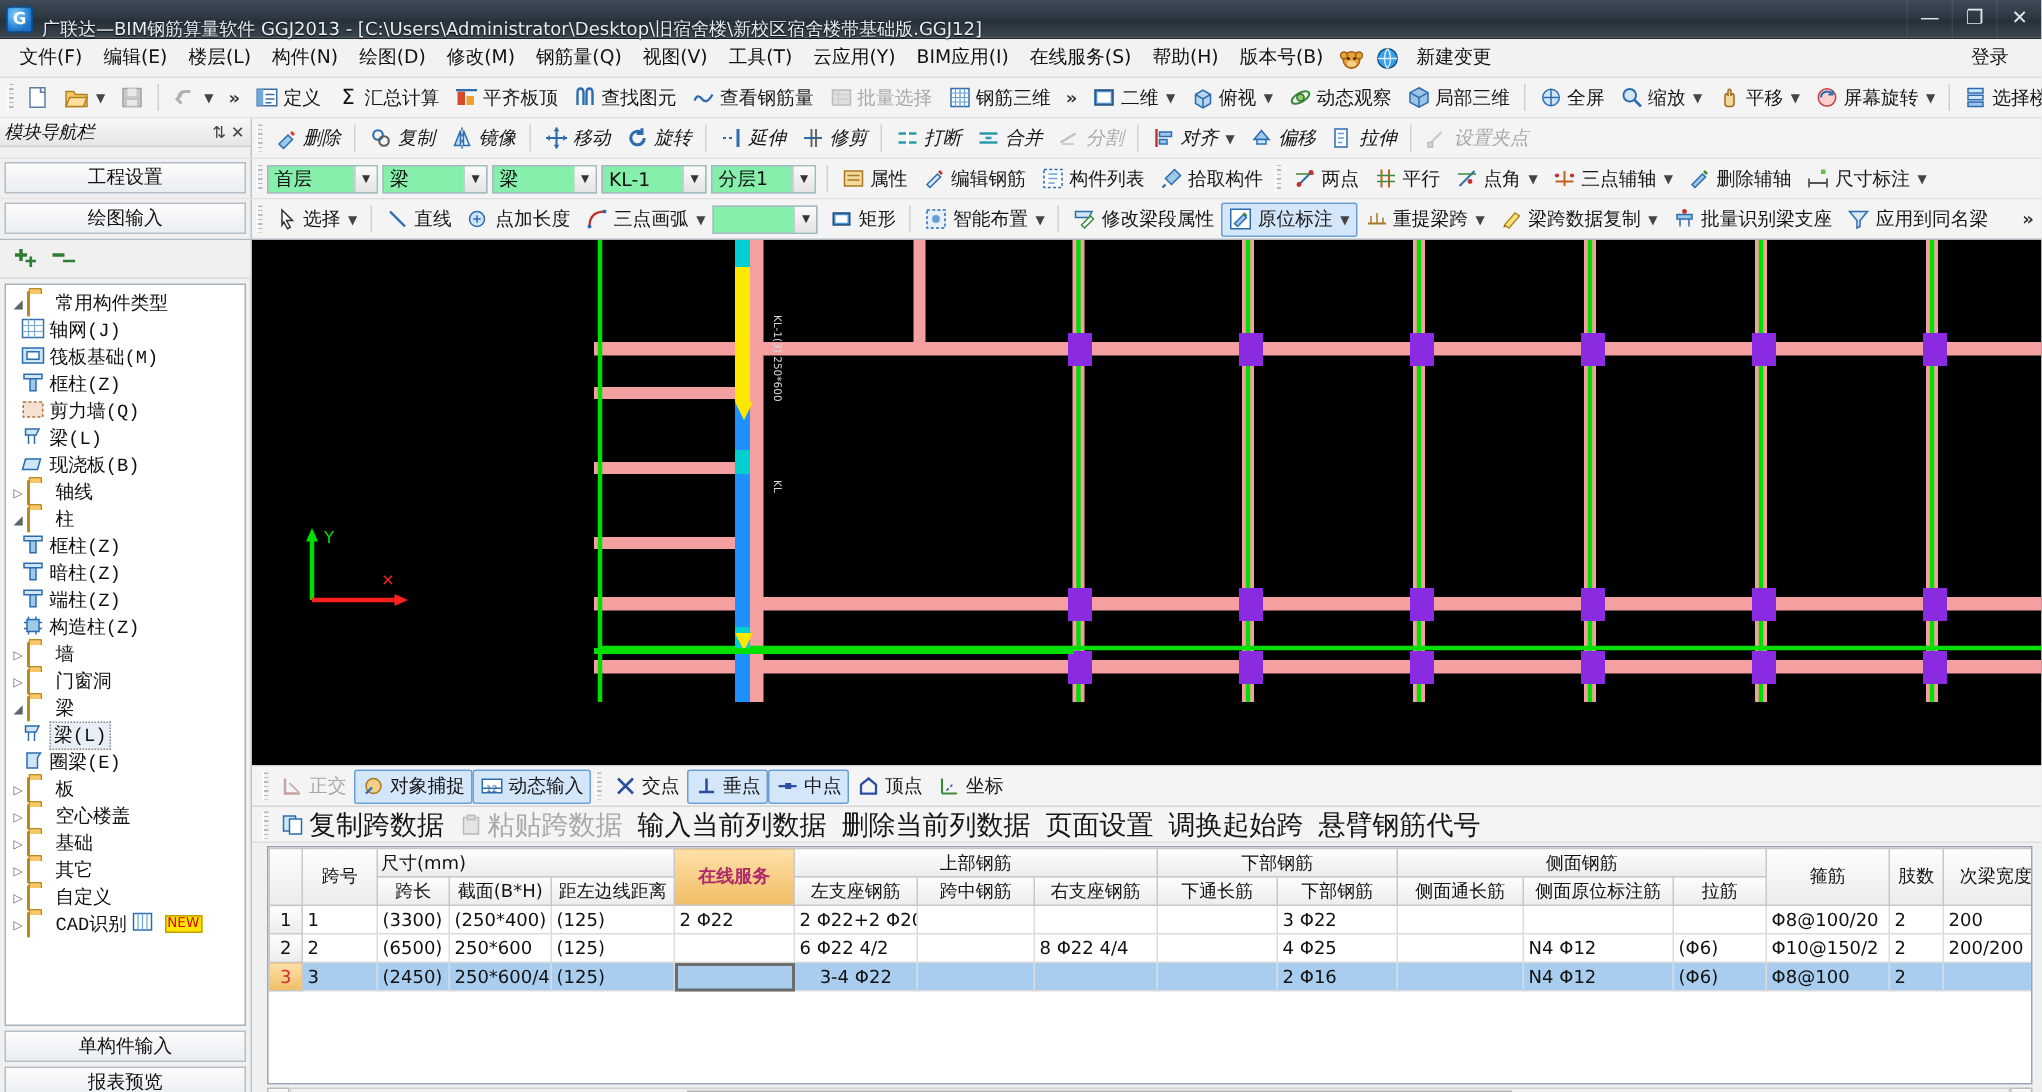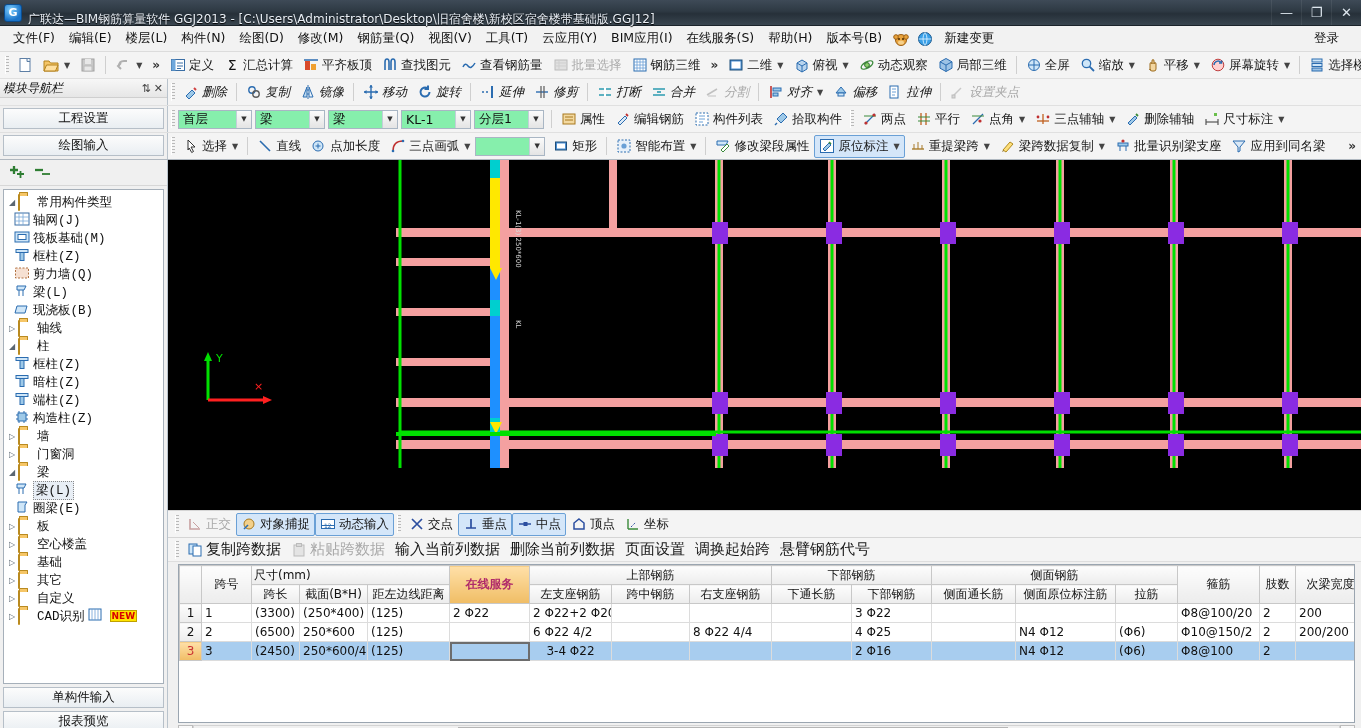--- a/index.html
+++ b/index.html
@@ -158,7 +158,7 @@
   .gridarea { height: 200px; background: #f0f0f0; display:flex; flex-direction: column; }
   .gridtools { height: 24px; display:flex; align-items:center; background:#f4f4f4;
                border-bottom:1px solid #dedede; padding-left:4px; }
-  .gridtools .tool { font-size:15px; }
+  .gridtools .tool { font-size:18px; }
   .tablewrap { flex:1; background:#fff; margin: 2px 6px 0 10px; border:1px solid #9aa5b0; overflow:hidden; position:relative;}
   table.rebar { border-collapse: collapse; width: 100%; table-layout: fixed; font-size: 12px; }
   table.rebar th {

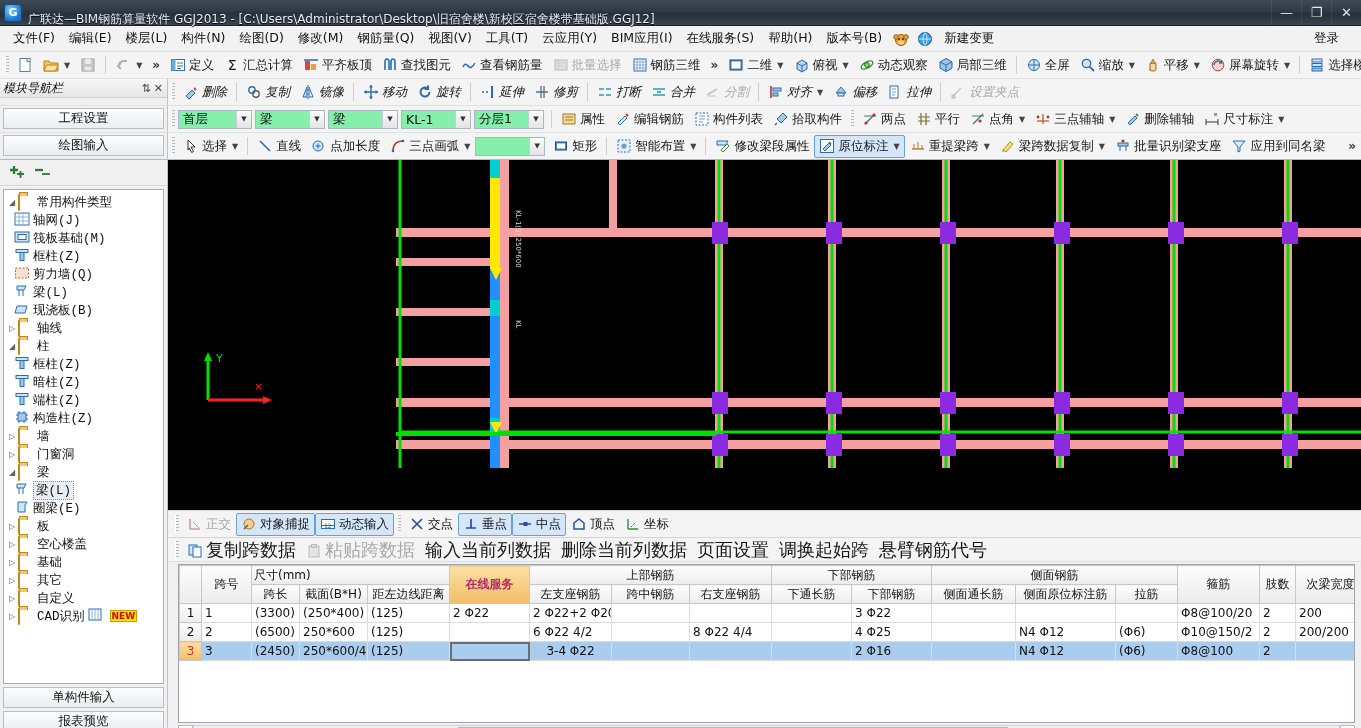--- a/index.html
+++ b/index.html
@@ -136,7 +136,7 @@
     font-size: 12.5px; color: #111;
   }
   .newbadge {
-    font-size: 9px; font-weight: bold; color: #d80000; background: #ffe400;
+    font-size: 9px; font-weight: normal; color: #d80000; background: #ffe400;
     border: 1px solid #c0a000; padding: 0 1px; line-height: 10px; margin-left: 3px;
   }
 

